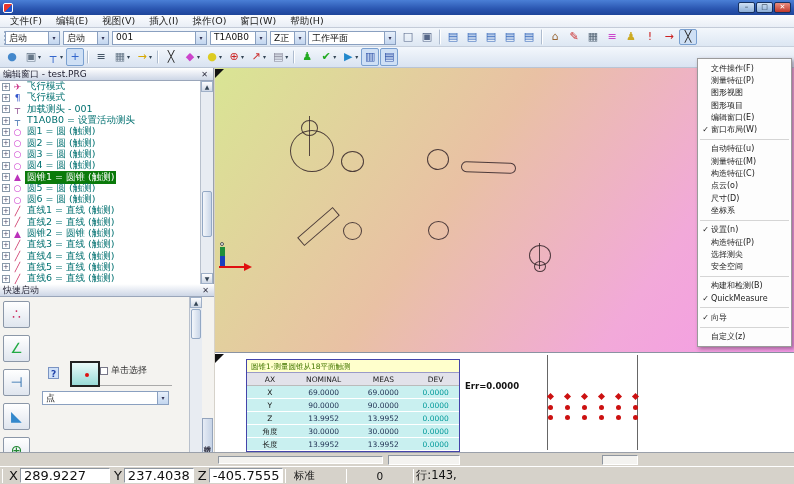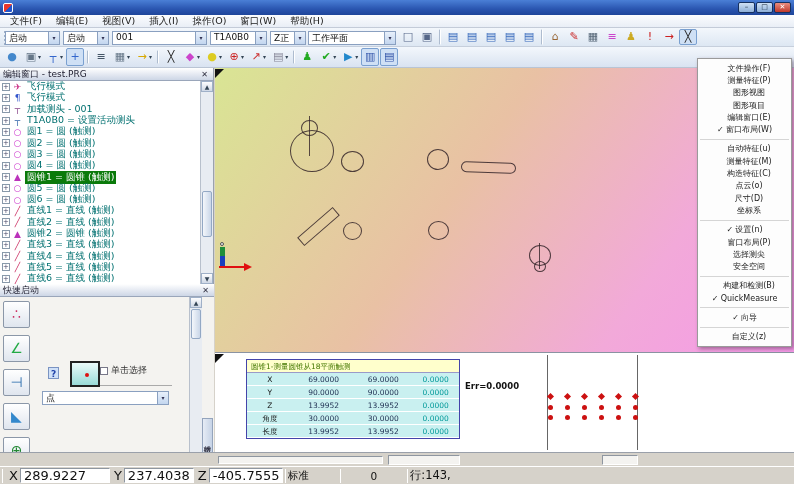--- a/index.html
+++ b/index.html
@@ -79,7 +79,7 @@
   .mann-legs { position:absolute; left:5px; top:188px; width:5px; height:10px; background:#1a3fbf; }
   
   .ctxmenu { position:absolute; left:697px; top:58px; width:95px; background:#fdfdfd; border:1px solid #9a9a9a; box-shadow:2px 2px 4px rgba(60,30,60,0.45); padding:3px 0; z-index:50; }
-  .ctx-item { display:flex; align-items:center; height:12.3px; padding:0 4px 0 2px;justify-content:center; }
+  .ctx-item { display:flex; align-items:center; height:12.3px; padding:0 4px 0 2px; }
   .ctx-check { width:11px; font-size:8px; color:#222; text-align:center; flex:0 0 auto;}
   .ctx-label { font-size:8px; color:#222; white-space:nowrap; }
   .ctx-item.separator { height:0; border-top:1px solid #d5d5d5; margin:3px 2px; padding:0; }

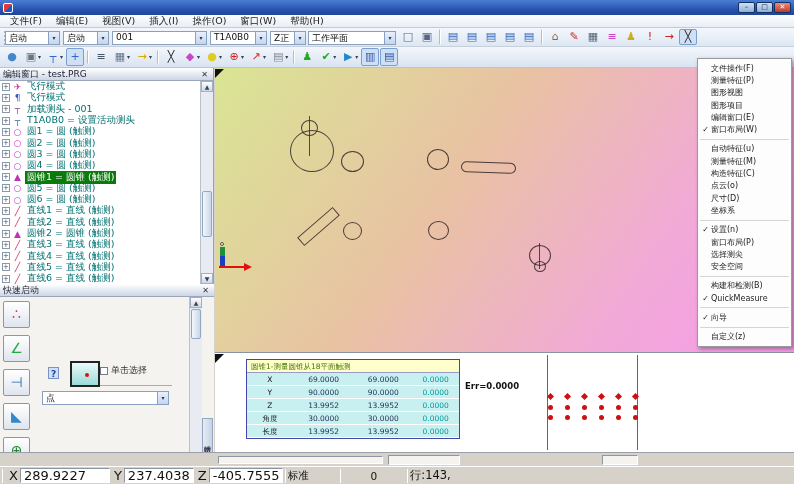--- a/index.html
+++ b/index.html
@@ -642,7 +642,7 @@
 
       <div class="ctx-item">
         <span class="ctx-check"></span>
-        <span class="ctx-label">窗口布局(P)</span>
+        <span class="ctx-label">构造特征(P)</span>
       </div>
 
       <div class="ctx-item">

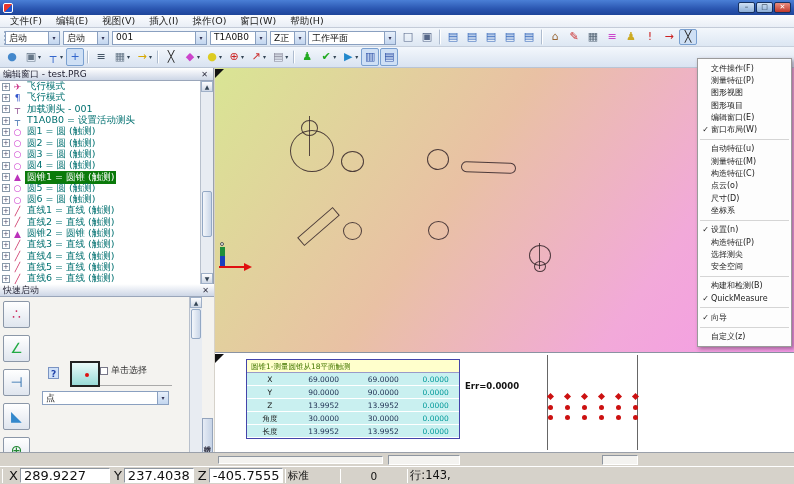--- a/index.html
+++ b/index.html
@@ -695,6 +695,12 @@
     <div class="corner-tri" style="left:0; top:1px;"></div>
     <div class="rtable">
       <div class="rtitle">圆锥1-测量圆锥从18平面触测</div>
+      <div class="rhead">
+        <span class="c-ax">AX</span>
+        <span class="c-nom">NOMINAL</span>
+        <span class="c-meas">MEAS</span>
+        <span class="c-dev">DEV</span>
+      </div>
       <div>
 
           <div class="rrow">

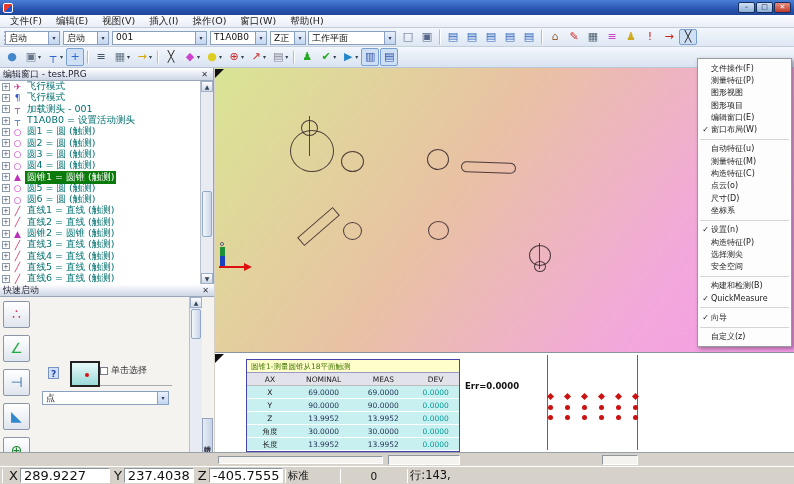--- a/index.html
+++ b/index.html
@@ -107,7 +107,7 @@
   .sb-sep { width:1px; height:14px; background:#9aa0aa; border-right:1px solid #fff; margin:0 2px; }
   .sb-axis { font-size:13px; color:#111; margin:0 2px 0 4px; }
   .sb-box { background:#fff; border:1px solid #8e96a0; border-bottom-color:#fff; border-right-color:#fff; height:15px; font-size:13px; line-height:14px; padding:0 3px; color:#111; }
-  .sb-mode { font-size:10.5px; margin-left:0; width:50px; overflow:hidden; white-space:nowrap;font-family:Liberation Mono, monospace; }
+  .sb-mode { font-size:10.5px; margin-left:6px; width:50px; overflow:hidden; white-space:nowrap;font-family:Liberation Mono, monospace; }
   .sb-count { width:62px; text-align:center; font-size:10.5px; }
   .sb-line { font-size:11.5px; white-space:nowrap; overflow:hidden; flex:1; }
 </style>

